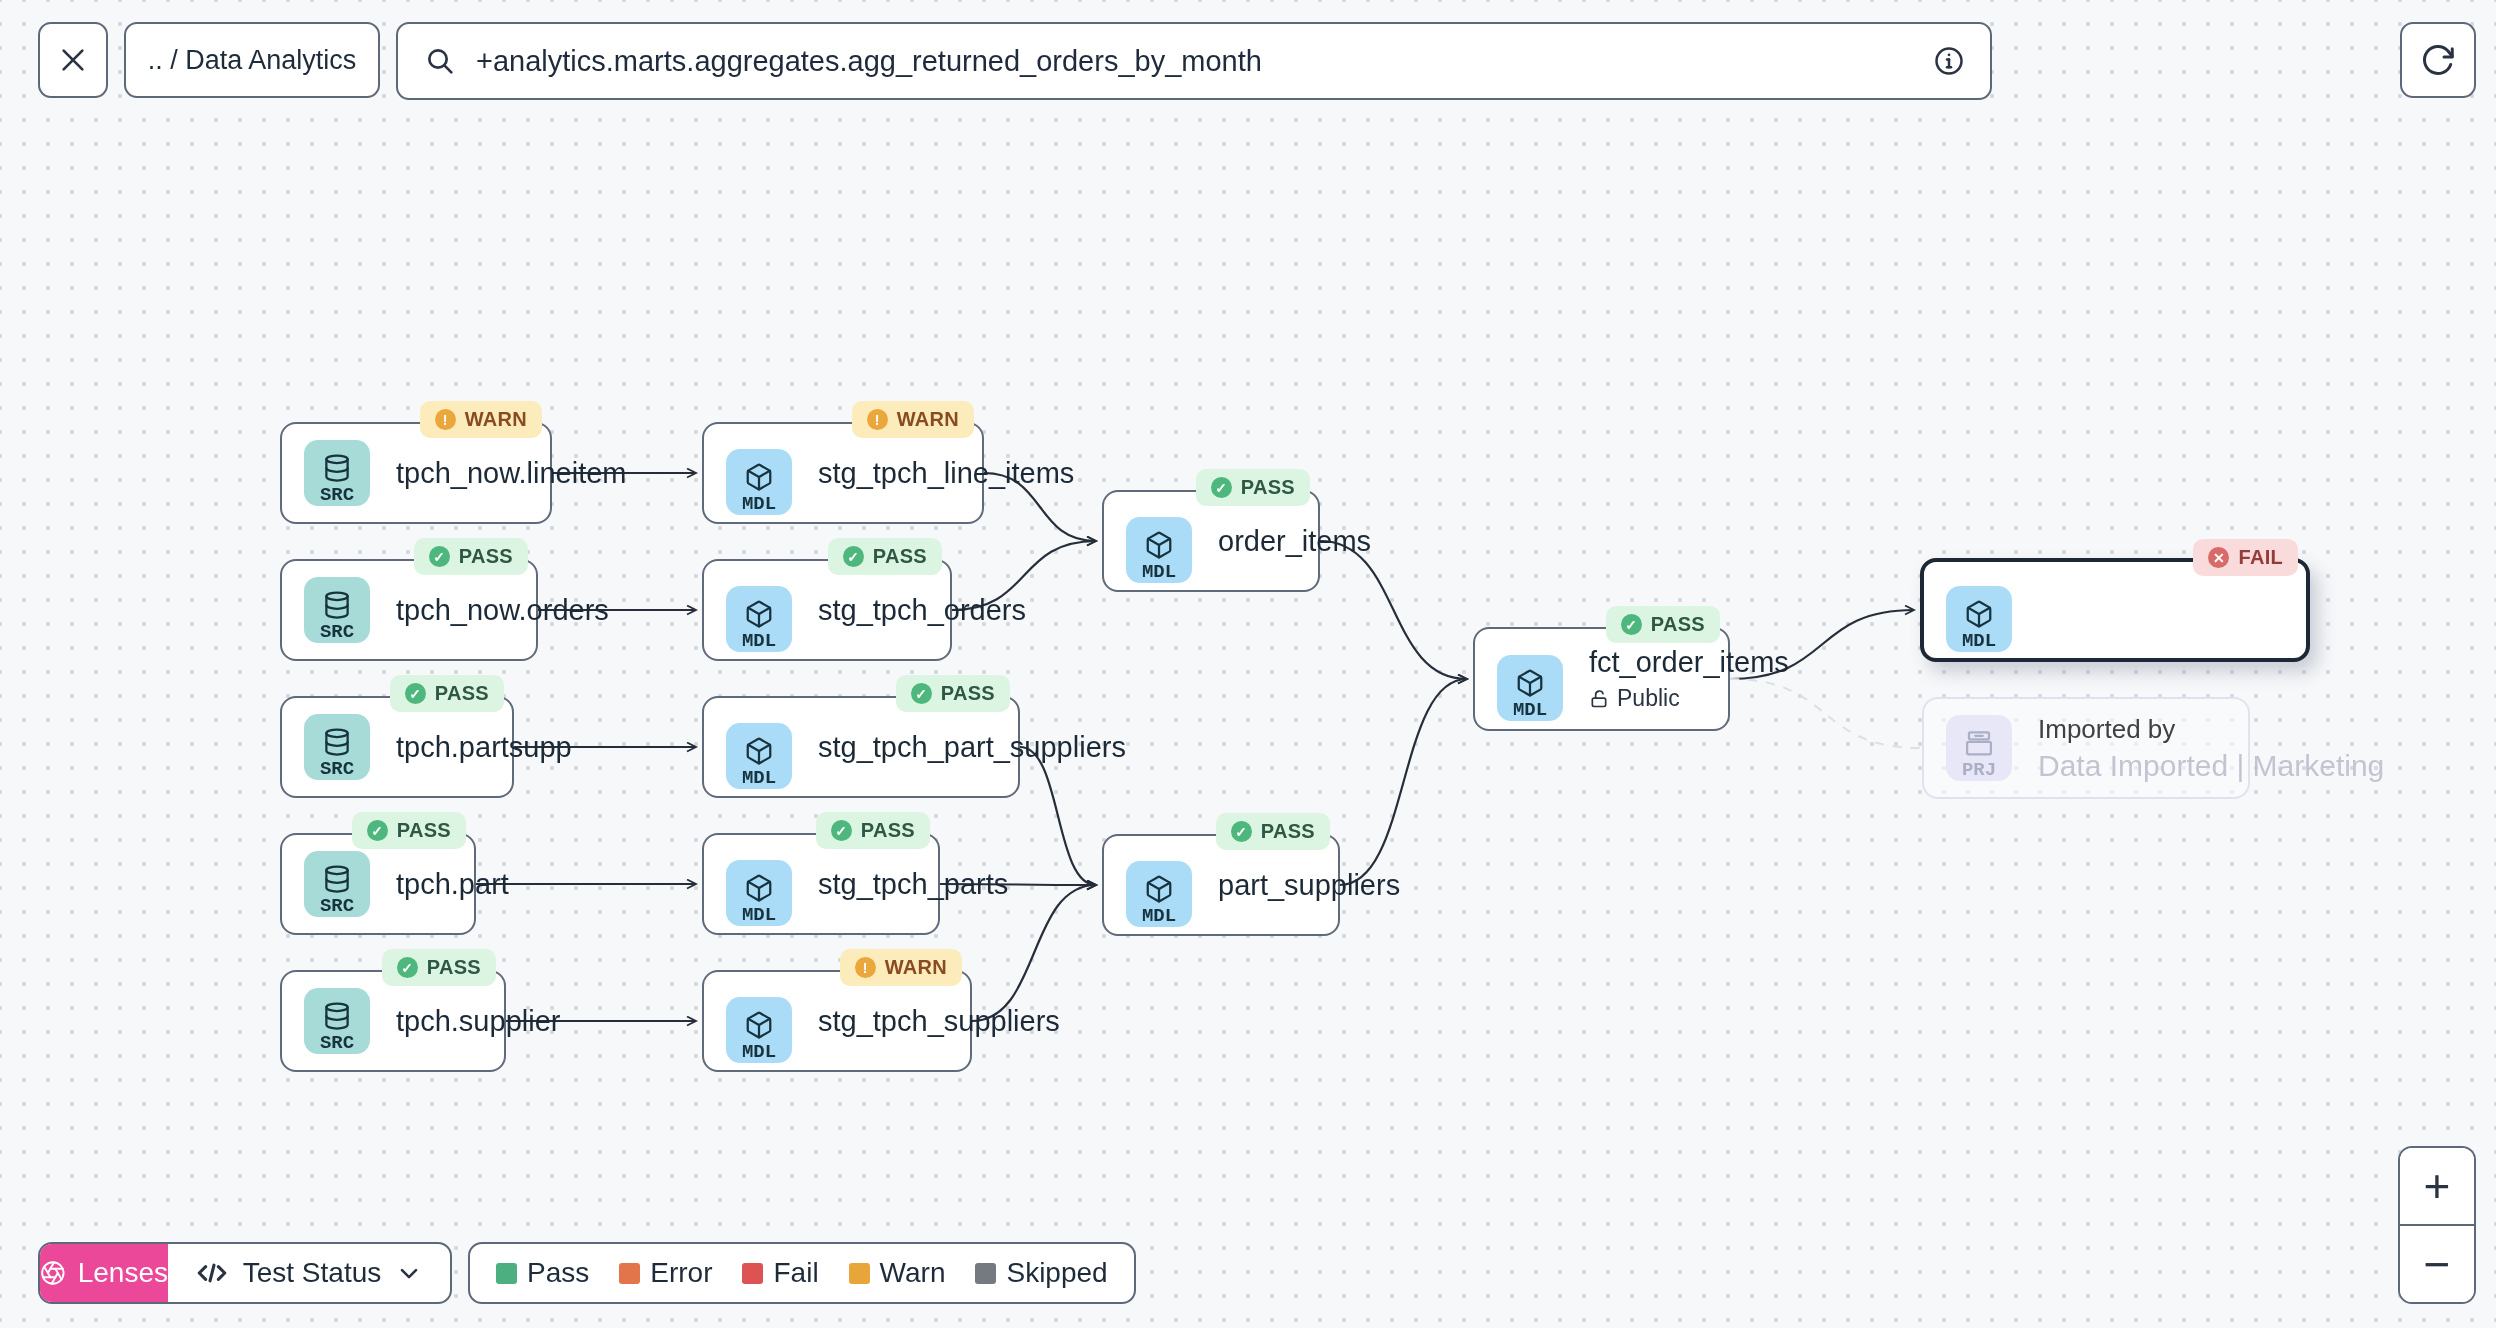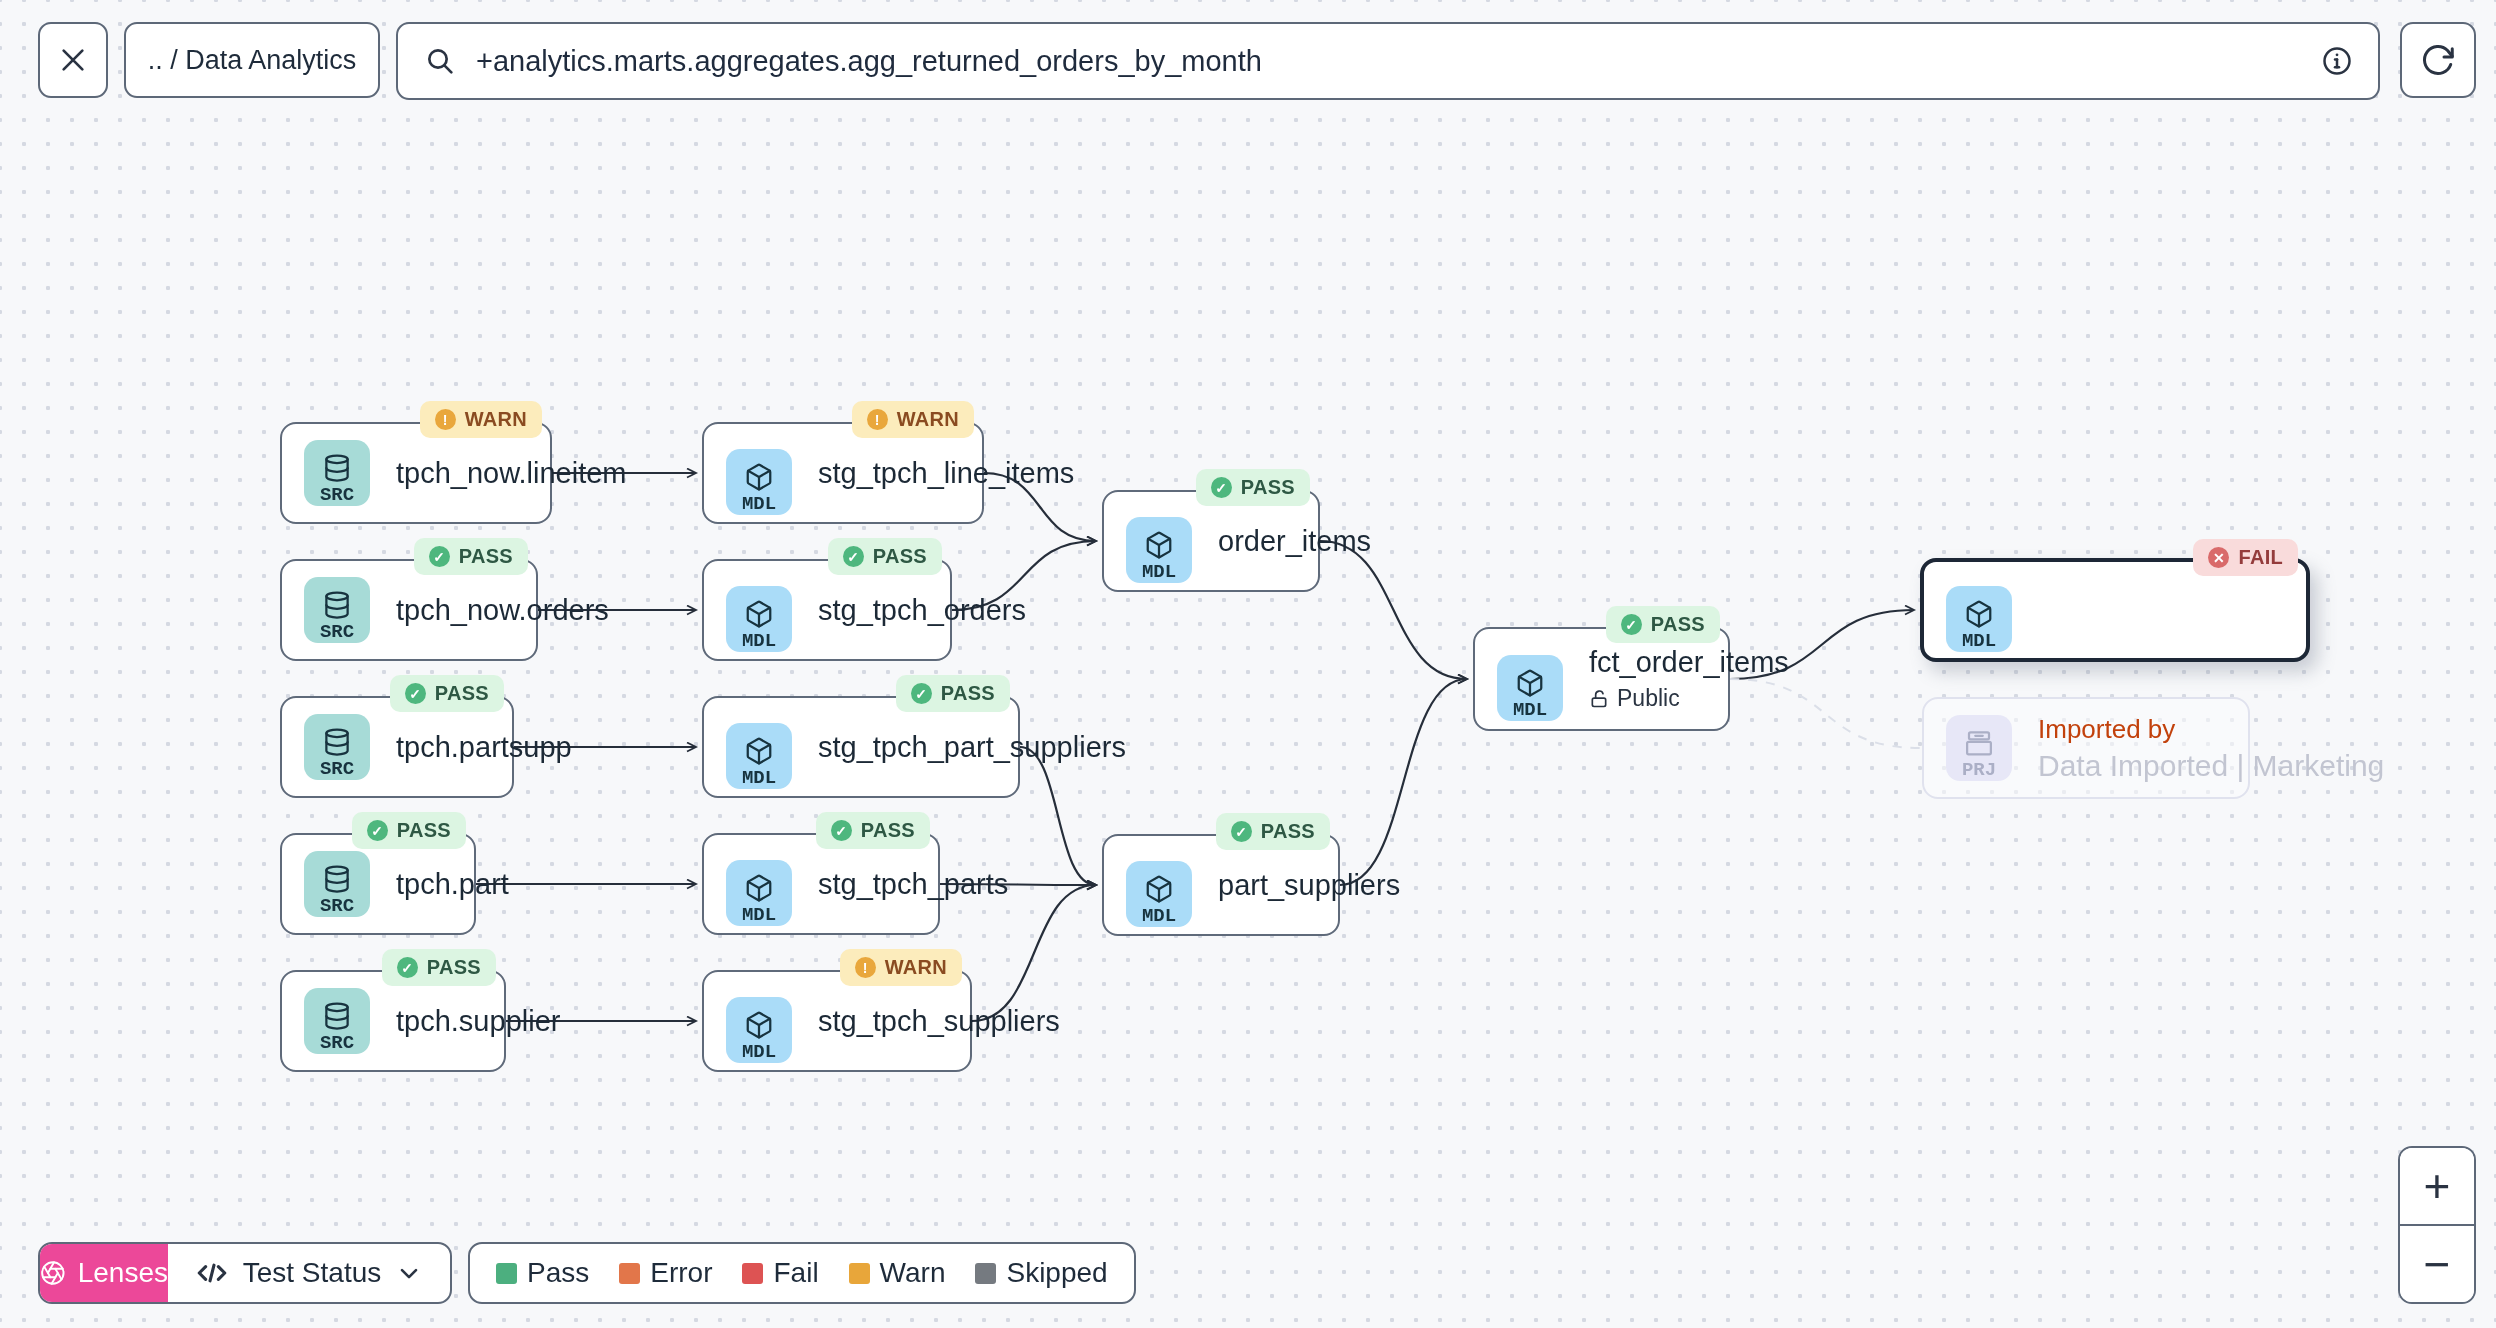--- a/index.html
+++ b/index.html
@@ -20,7 +20,7 @@
   .close-btn{left:38px;width:70px;}
   .crumb-btn{left:124px;width:256px;font-size:27px;color:#1e2b3a;}
   .searchbar{
-    position:absolute;left:396px;top:22px;width:1984px;height:78px;background:#fff;
+    position:absolute;left:396px;top:22px;width:1596px;height:78px;background:#fff;
     border:2px solid #5d6878;border-radius:13px;box-sizing:border-box;
     display:flex;align-items:center;padding:0 26px;gap:18px;
   }

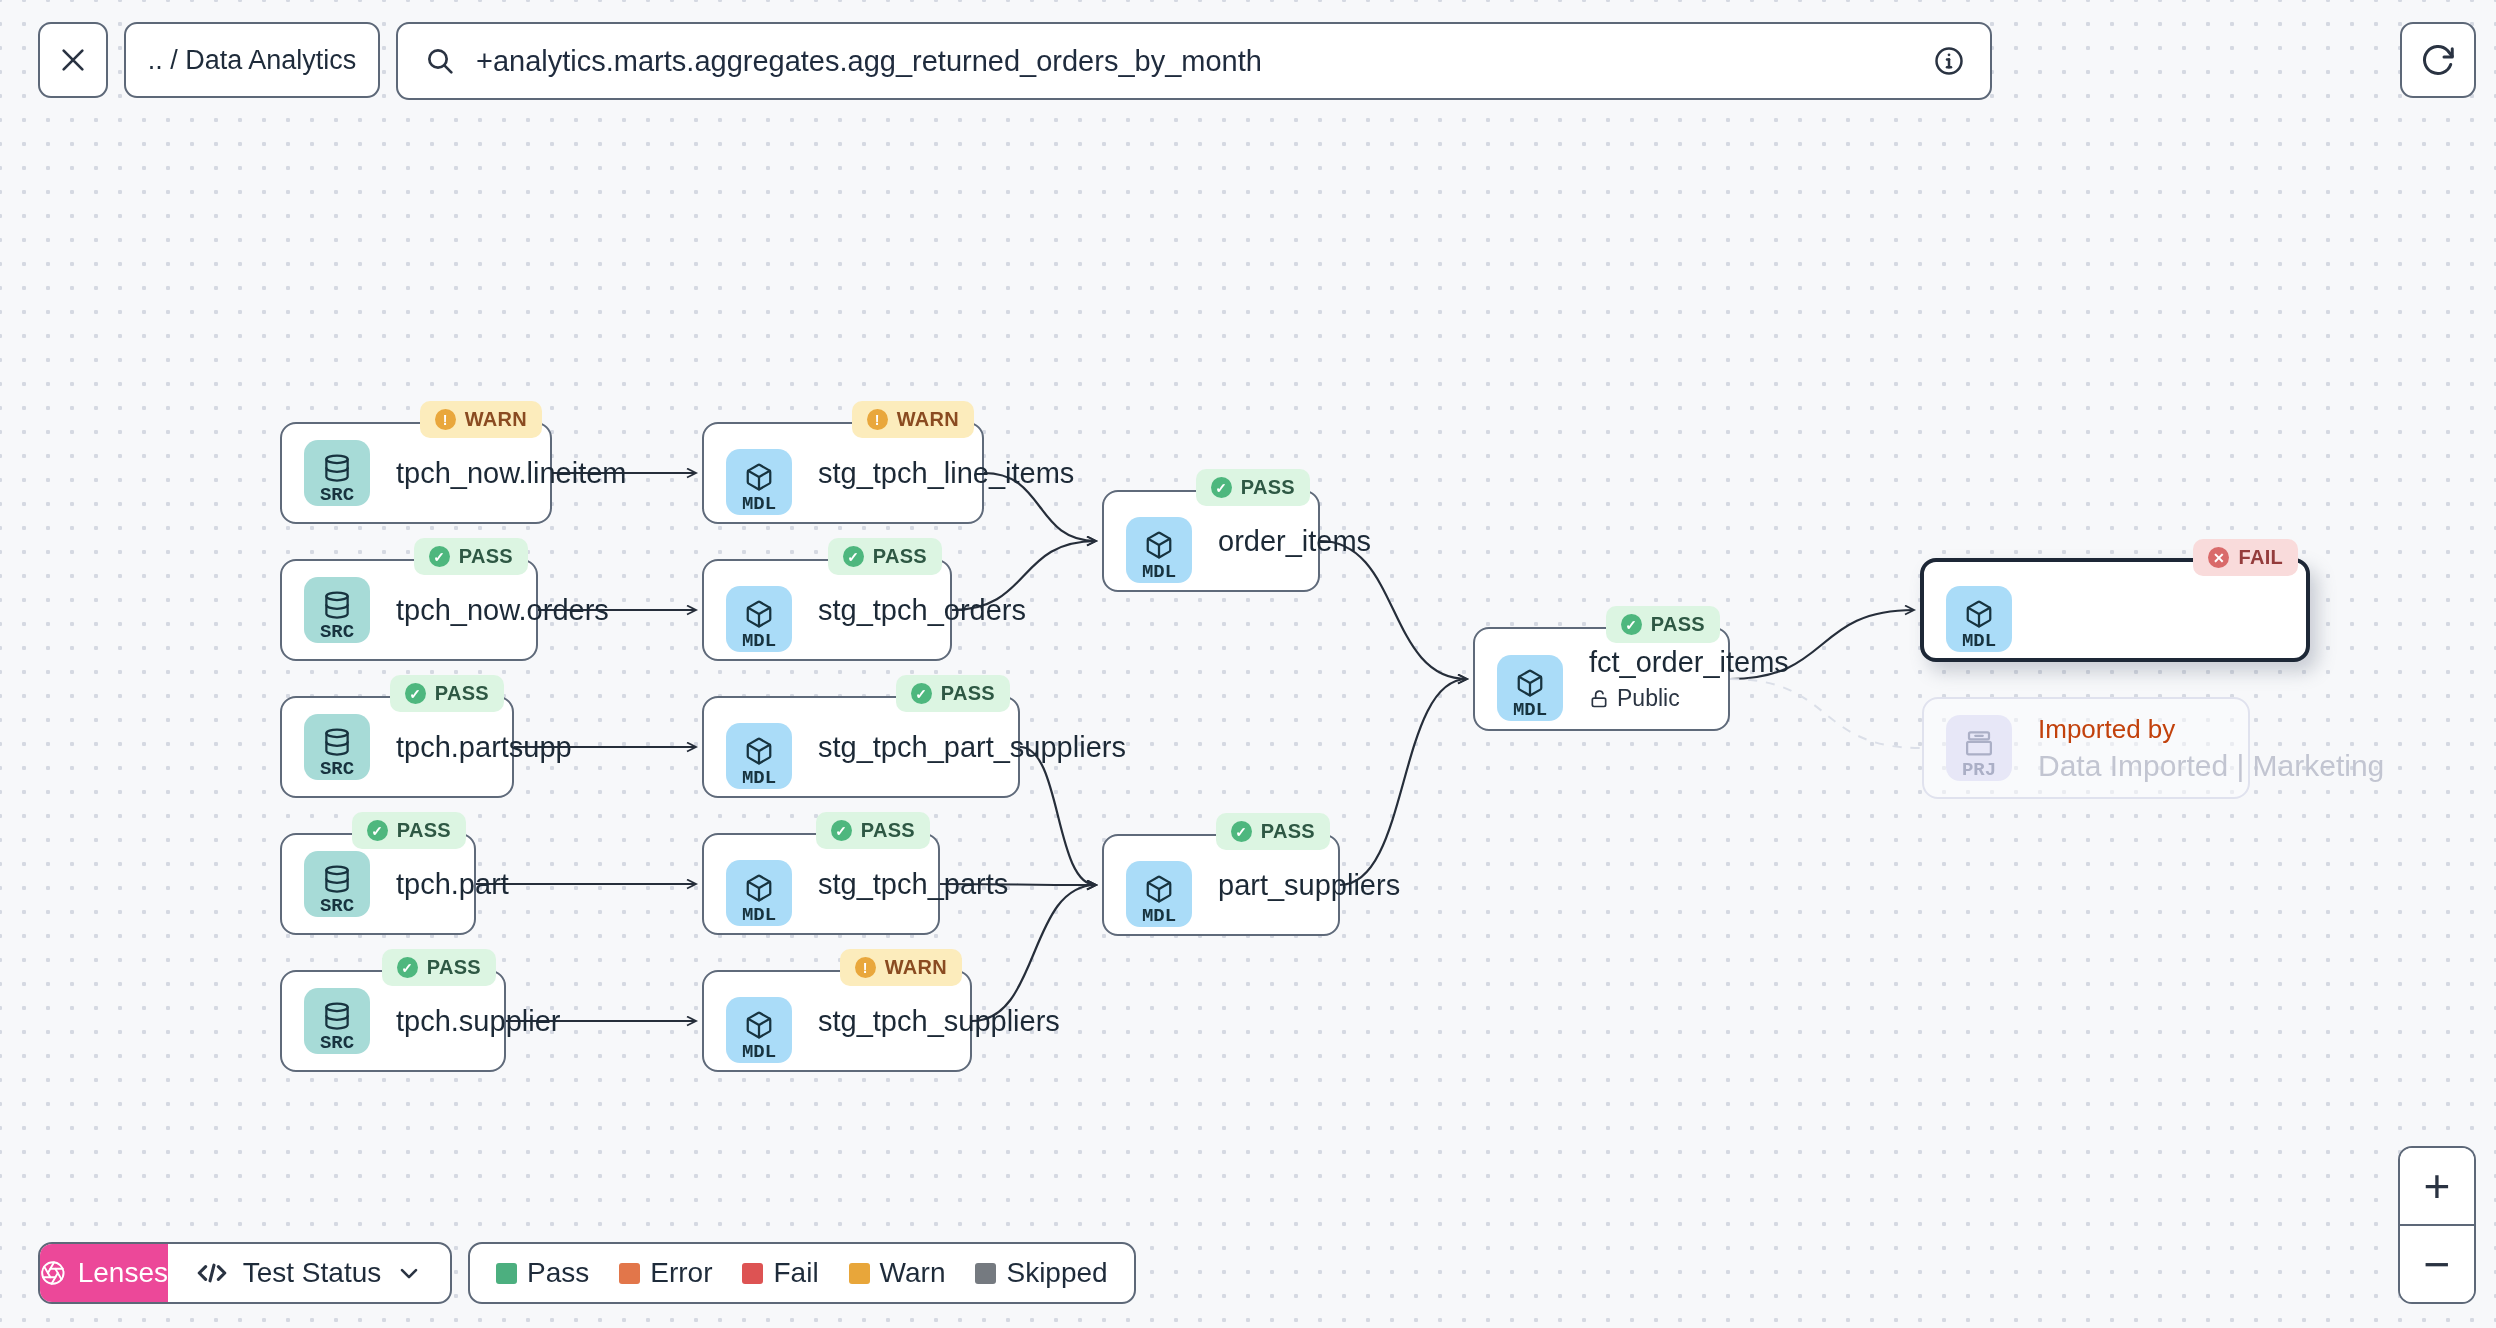--- a/index.html
+++ b/index.html
@@ -55,7 +55,7 @@
   .node-sub{display:flex;align-items:center;gap:8px;font-size:23px;color:#2a3442;margin-top:6px;}
   .node-sub svg{width:20px;height:20px;stroke:#2a3442;stroke-width:2;fill:none;stroke-linecap:round;stroke-linejoin:round;}
   .ghost .node-title{font-size:30px;color:#c2c5d1;}
-  .ghost-pre{font-size:26px;color:#c2410c;margin-bottom:4px;}
+  .ghost-pre{font-size:26px;color:#404040;margin-bottom:4px;}
   .badge{
     position:absolute;top:-23px;right:8px;height:37px;border-radius:10px;
     display:flex;align-items:center;gap:9px;padding:0 15px;

